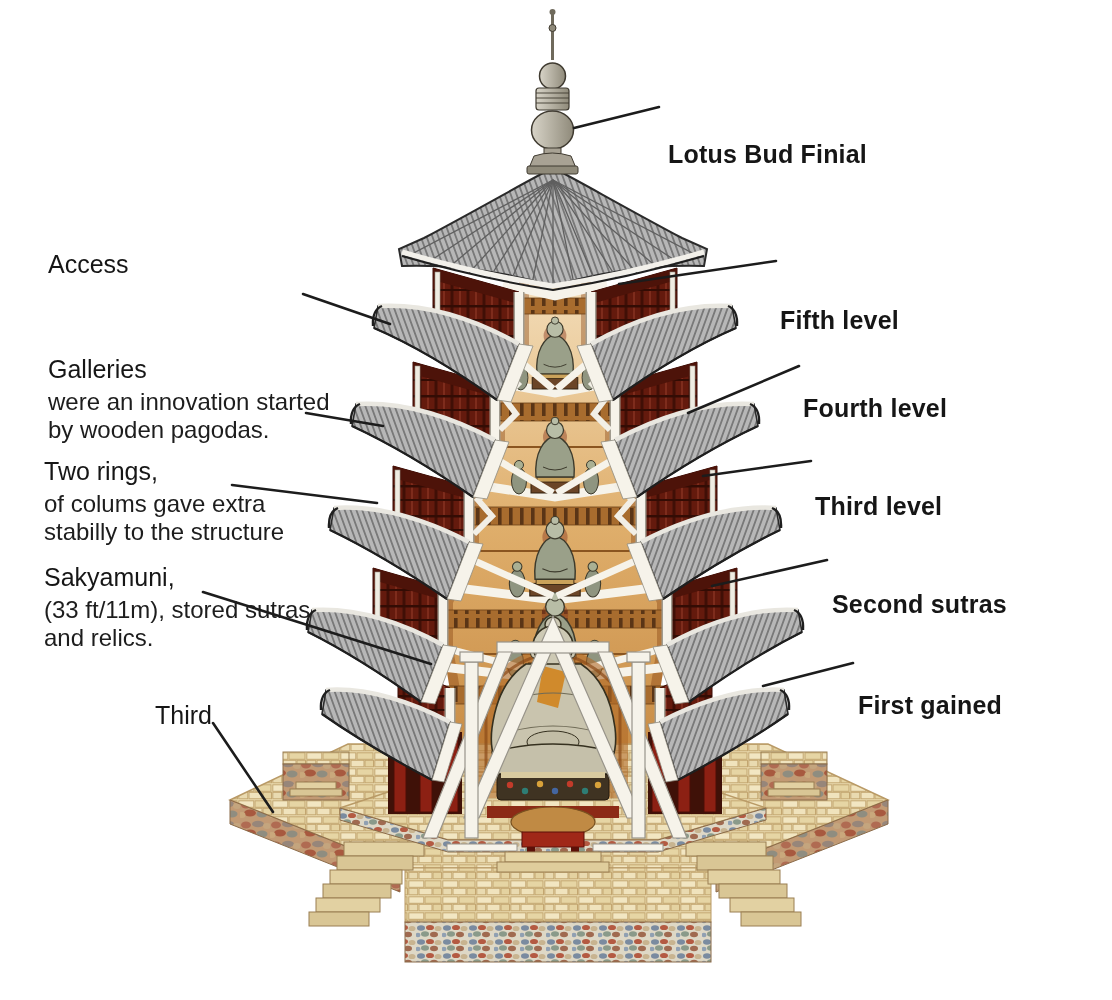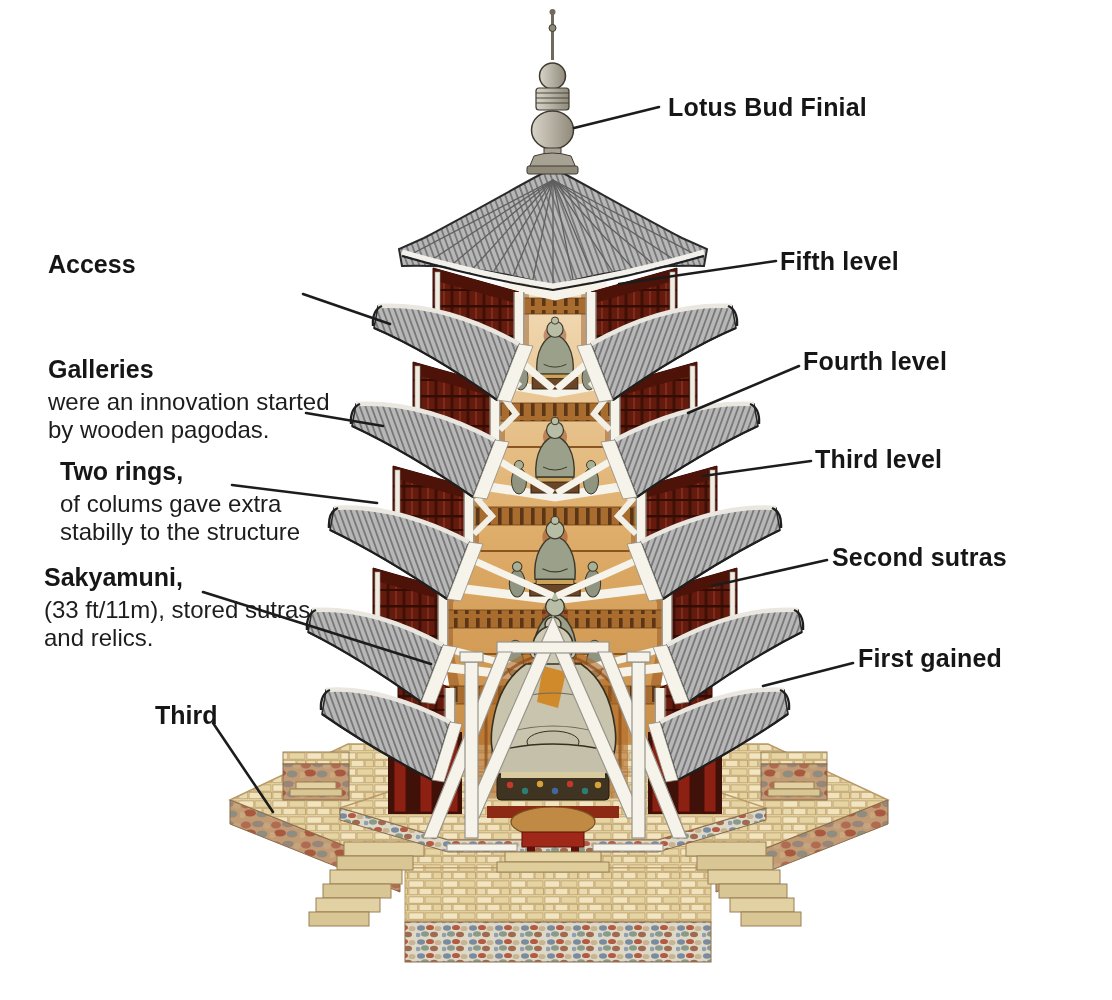--- a/index.html
+++ b/index.html
@@ -6,7 +6,7 @@
   #stage{position:relative;width:1112px;height:1000px;background:#fff;overflow:hidden;
          font-family:"Liberation Sans",sans-serif;}
   svg{position:absolute;left:0;top:0;}
-  .lbl{position:absolute;font-weight:bold;font-size:25px;line-height:1.05;color:#161616;letter-spacing:.2px;}
+  .lbl{position:absolute;font-weight:bold;font-size:25px;line-height:1.05;color:#161616;letter-spacing:.2px;margin-top:47px;}
   .ann{position:absolute;font-size:24px;line-height:1.19;color:#1d1d1d;}
   .ann .h{font-weight:bold;font-size:25px;margin:0 0 3px 0;color:#161616;}
   .ann .b{white-space:pre-line;}

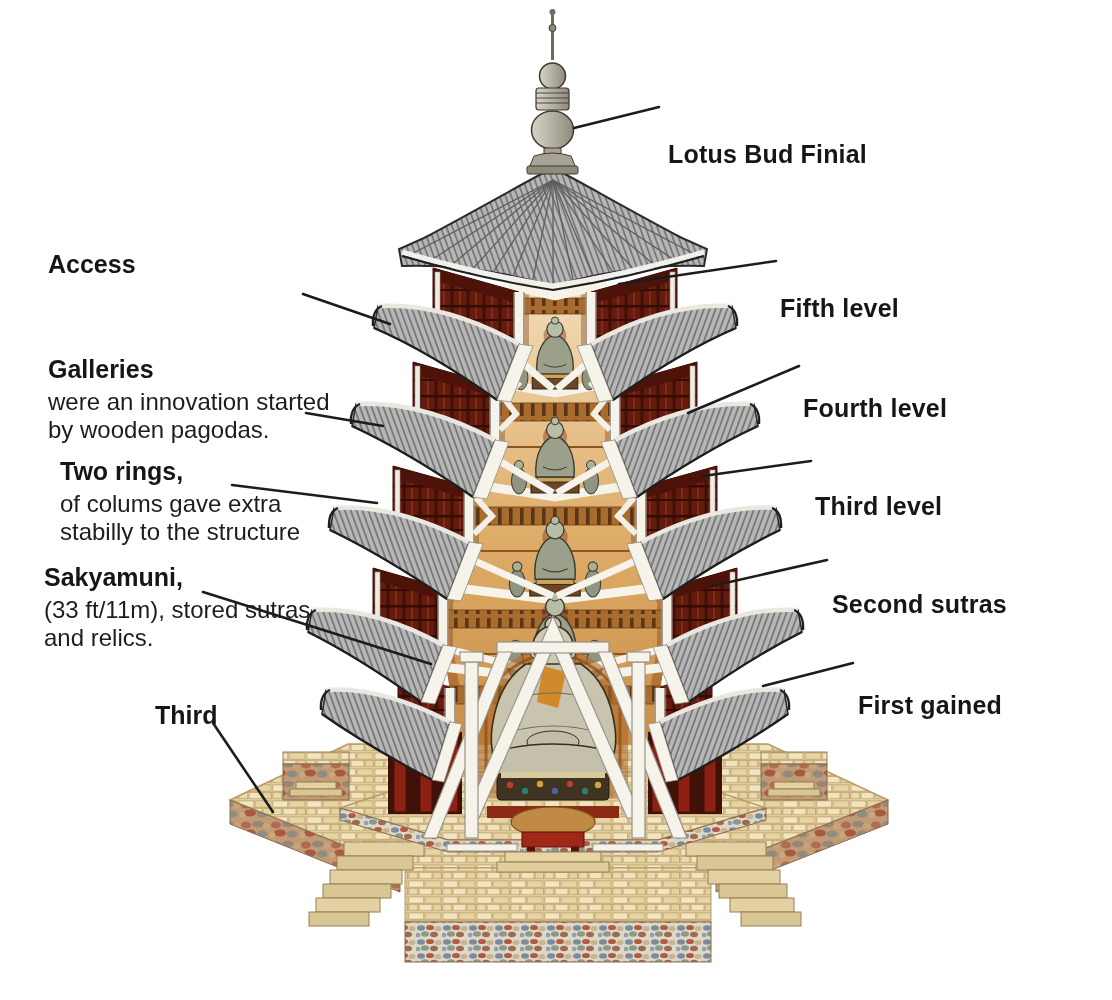--- a/index.html
+++ b/index.html
@@ -8,7 +8,7 @@
   svg{position:absolute;left:0;top:0;}
   .lbl{position:absolute;font-weight:bold;font-size:25px;line-height:1.05;color:#161616;letter-spacing:.2px;margin-top:47px;}
   .ann{position:absolute;font-size:24px;line-height:1.19;color:#1d1d1d;}
-  .ann .h{font-weight:bold;font-size:25px;margin:0 0 3px 0;color:#161616;}
+  .ann .h{font-weight:normal;font-size:25px;margin:0 0 3px 0;color:#161616;}
   .ann .b{white-space:pre-line;}
 </style>
 </head>

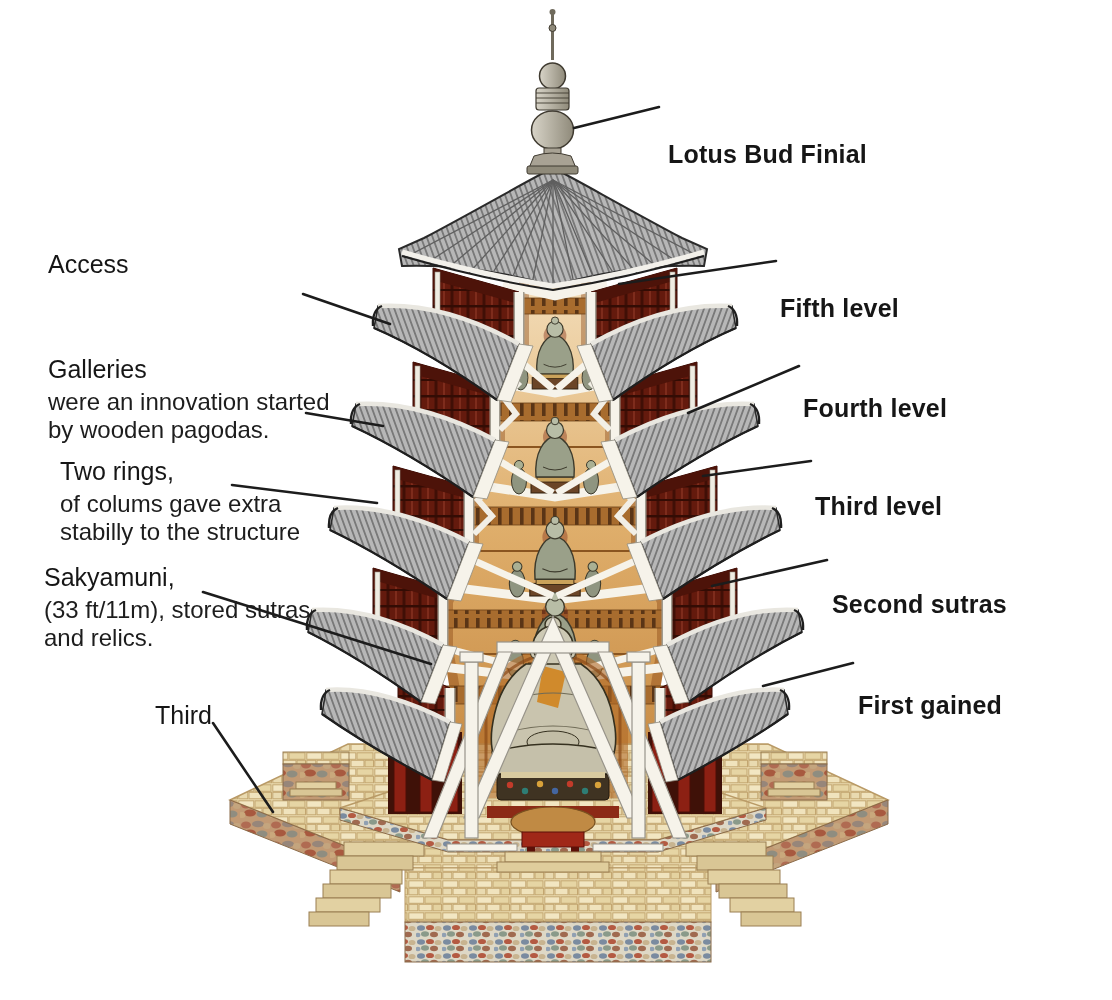--- a/index.html
+++ b/index.html
@@ -380,7 +380,7 @@
 </div>
 
 <div class="lbl" style="left:668px;top:94px">Lotus Bud Finial</div>
-<div class="lbl" style="left:780px;top:248px">Fifth level</div>
+<div class="lbl" style="left:780px;top:260px">Fifth level</div>
 <div class="lbl" style="left:803px;top:348px">Fourth level</div>
 <div class="lbl" style="left:815px;top:446px">Third level</div>
 <div class="lbl" style="left:832px;top:544px">Second sutras</div>

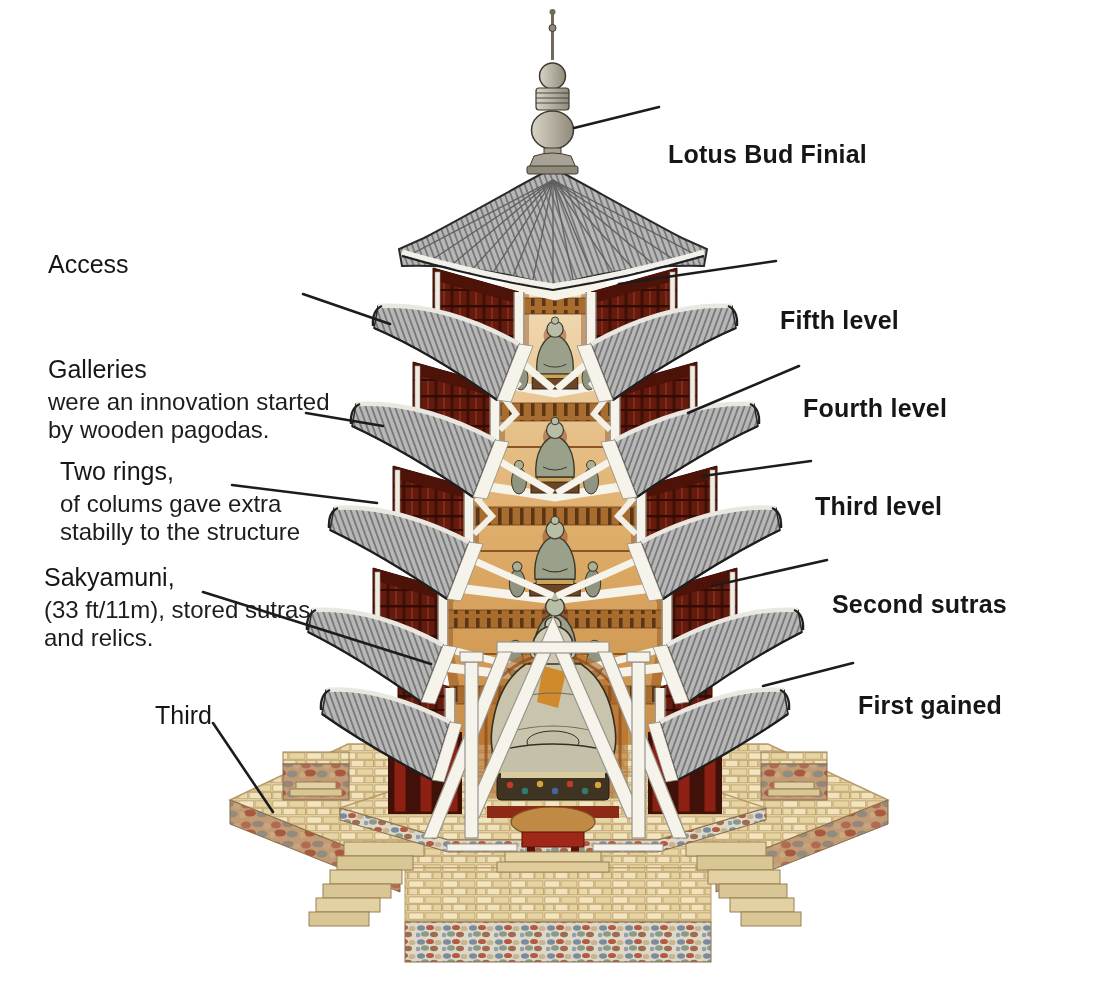--- a/index.html
+++ b/index.html
@@ -365,7 +365,7 @@
   <div class="b">were an innovation started
 by wooden pagodas.</div>
 </div>
-<div class="ann" style="left:60px;top:457px">
+<div class="ann" style="left:44px;top:457px">
   <div class="h">Two rings,</div>
   <div class="b">of colums gave extra
 stabilly to the structure</div>

